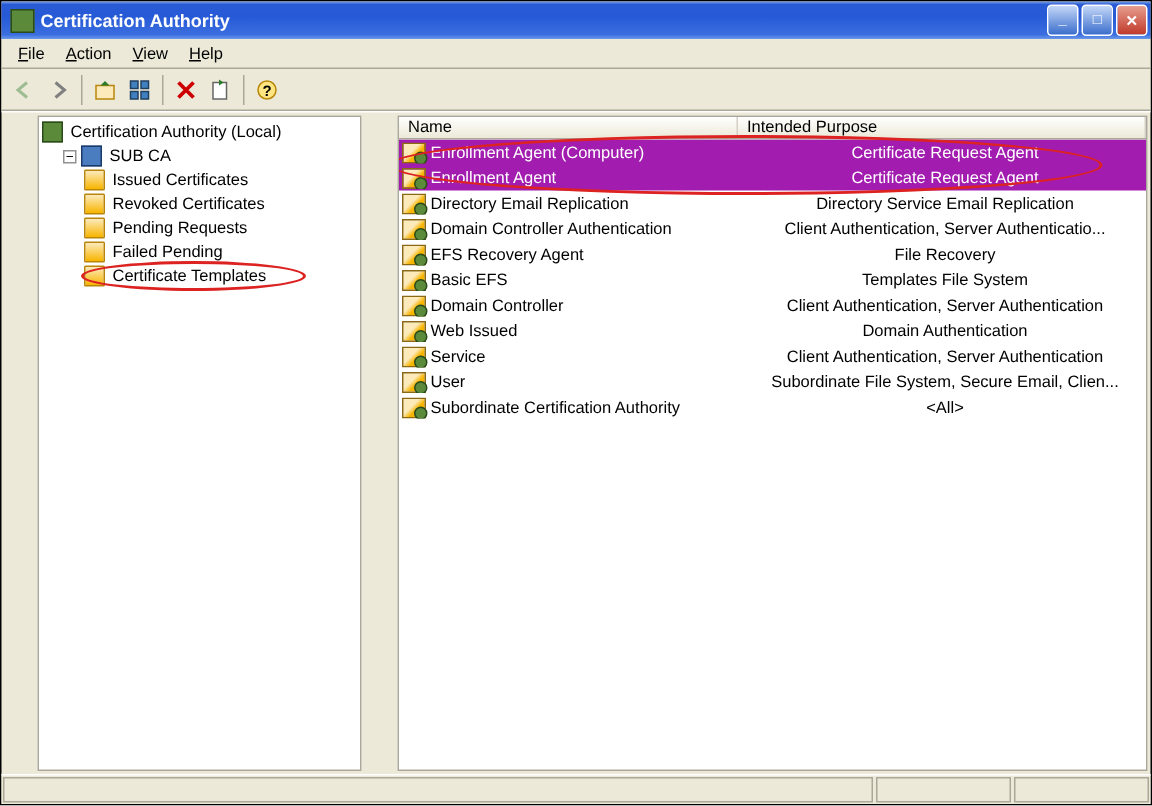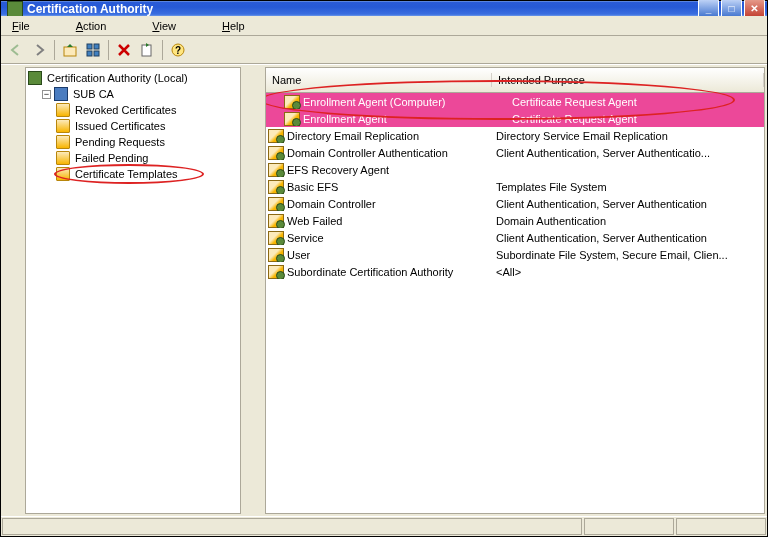--- a/index.html
+++ b/index.html
@@ -5,7 +5,7 @@
 * { box-sizing: border-box; }
 body { margin: 0; font-family: Tahoma, sans-serif; font-size: 11px; background: #fff; overflow: hidden; }
 .window { width: 768px; height: 537px; border: 1px solid #000; background: #ece9d8; display: flex; flex-direction: column; }
-.titlebar { height: 15px; background: linear-gradient(to bottom, #7ba2e7 0%, #2a5bd7 8%, #2659d6 40%, #3a6ee0 88%, #6a98e8 100%); display: flex; align-items: center; padding: 0 2px; }
+.titlebar { height: 25px; background: linear-gradient(to bottom, #7ba2e7 0%, #2a5bd7 8%, #2659d6 40%, #3a6ee0 88%, #6a98e8 100%); display: flex; align-items: center; padding: 0 2px; }
 .titlebar-icon { width: 16px; height: 16px; background: #5a8a3a; border: 1px solid #2a4a1a; margin: 0 4px; }
 .titlebar-text { color: #fff; font-weight: bold; font-size: 12px; flex: 1; }
 .winbtns { display: flex; gap: 2px; }

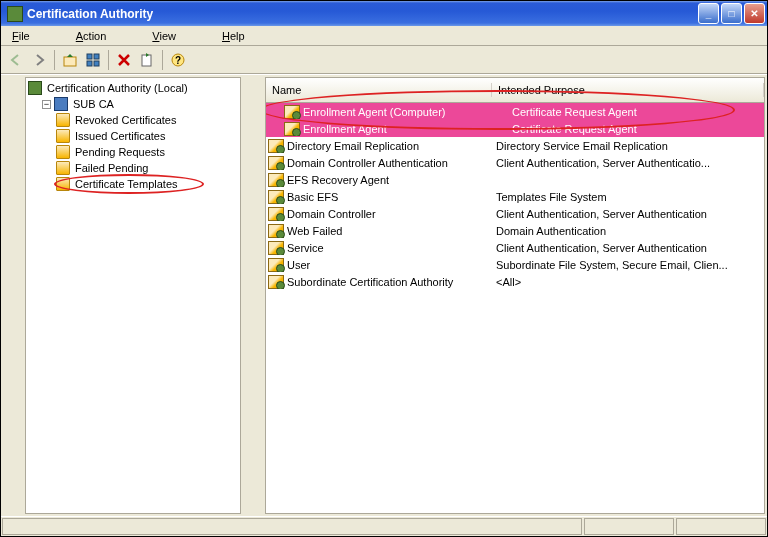--- a/index.html
+++ b/index.html
@@ -11,7 +11,7 @@
 .winbtns { display: flex; gap: 2px; }
 .winbtn { width: 21px; height: 21px; background: linear-gradient(to bottom, #c4d7f8, #3a6ecc); border: 1px solid #fff; border-radius: 3px; display: flex; align-items: center; justify-content: center; font-family: Marlett, Arial; font-size: 10px; color: #fff; font-weight: bold; cursor: default; }
 .winbtn.close { background: linear-gradient(to bottom, #e79e8e, #c0392b); }
-.menubar { height: 20px; background: #ece9d8; display: flex; align-items: center; padding: 0 4px; border-bottom: 1px solid #aca899; gap: 32px; }
+.menubar { height: 20px; background: #ece9d8; display: flex; align-items: center; padding: 0 4px; border-bottom: 1px solid #aca899; }
 .menuitem { padding: 2px 7px; cursor: default; }
 .ul { text-decoration: underline; }
 .toolbar { height: 28px; background: #ece9d8; display: flex; align-items: center; padding: 2px 4px; border-bottom: 1px solid #aca899; gap: 1px; }

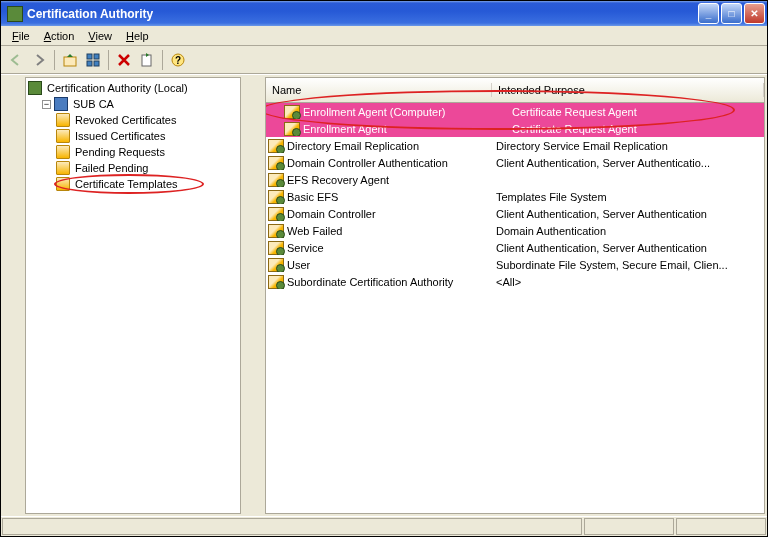--- a/index.html
+++ b/index.html
@@ -30,7 +30,7 @@
 .child-indent { margin-left: 14px; }
 .grandchild { margin-left: 28px; }
 .listpane { flex: 1; background: #fff; border: 1px solid #aca899; margin: 2px; display: flex; flex-direction: column; overflow: hidden; }
-.listheader { height: 25px; background: linear-gradient(to bottom, #fff, #ece9d8); display: flex; border-bottom: 1px solid #aca899; flex-shrink: 0; align-items: center; }
+.listheader { height: 15px; background: linear-gradient(to bottom, #fff, #ece9d8); display: flex; border-bottom: 1px solid #aca899; flex-shrink: 0; align-items: center; }
 .colhead { padding: 1px 6px; border-right: 1px solid #d4d0c8; display: flex; align-items: center; cursor: default; }
 .col-name { width: 226px; }
 .col-purpose { flex: 1; }

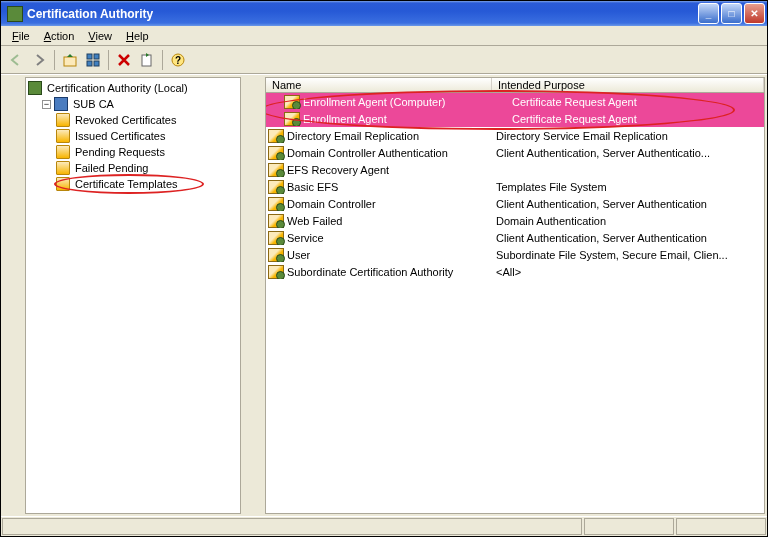--- a/index.html
+++ b/index.html
@@ -36,7 +36,7 @@
 .col-purpose { flex: 1; }
 .listbody { flex: 1; overflow: auto; }
 .listrow { display: flex; height: 17px; align-items: center; cursor: default; }
-.listrow.selected { background: #ec4899; color: #fff; padding-left: 16px; }
+.listrow.selected { background: #a21caf; color: #fff; }
 .cell-name { width: 226px; display: flex; align-items: center; padding-left: 2px; overflow: hidden; white-space: nowrap; }
 .cell-purpose { flex: 1; padding-left: 4px; overflow: hidden; white-space: nowrap; text-overflow: ellipsis; }
 .cert-icon { width: 16px; height: 14px; margin-right: 3px; background: linear-gradient(135deg, #fceabb 40%, #f8b500 60%); border: 1px solid #8b6914; position: relative; flex-shrink: 0; }

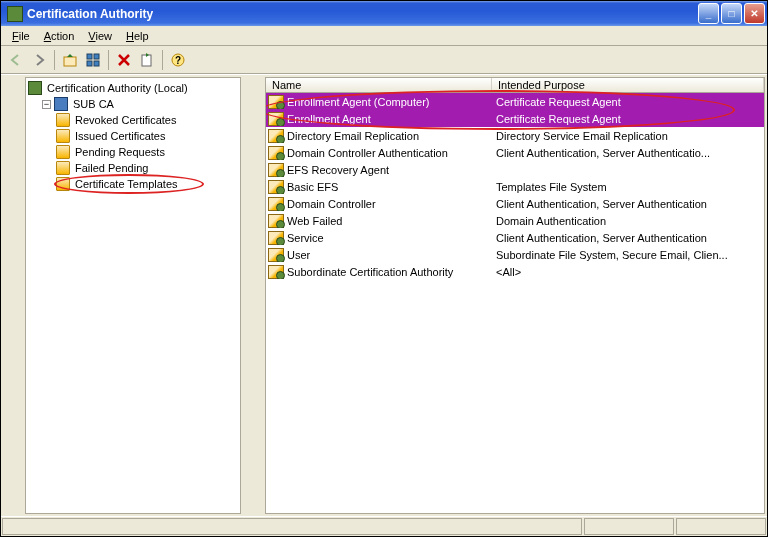--- a/index.html
+++ b/index.html
@@ -38,7 +38,7 @@
 .listrow { display: flex; height: 17px; align-items: center; cursor: default; }
 .listrow.selected { background: #a21caf; color: #fff; }
 .cell-name { width: 226px; display: flex; align-items: center; padding-left: 2px; overflow: hidden; white-space: nowrap; }
-.cell-purpose { flex: 1; padding-left: 4px; overflow: hidden; white-space: nowrap; text-overflow: ellipsis; }
+.cell-purpose { flex: 1; padding-left: 4px; overflow: hidden; white-space: nowrap; text-overflow: ellipsis; text-align: center; }
 .cert-icon { width: 16px; height: 14px; margin-right: 3px; background: linear-gradient(135deg, #fceabb 40%, #f8b500 60%); border: 1px solid #8b6914; position: relative; flex-shrink: 0; }
 .cert-icon::after { content: ""; position: absolute; right: -2px; bottom: -2px; width: 7px; height: 7px; background: #5a8a3a; border: 1px solid #2a4a1a; border-radius: 50%; }
 .statusbar { height: 20px; background: #ece9d8; border-top: 1px solid #fff; display: flex; }

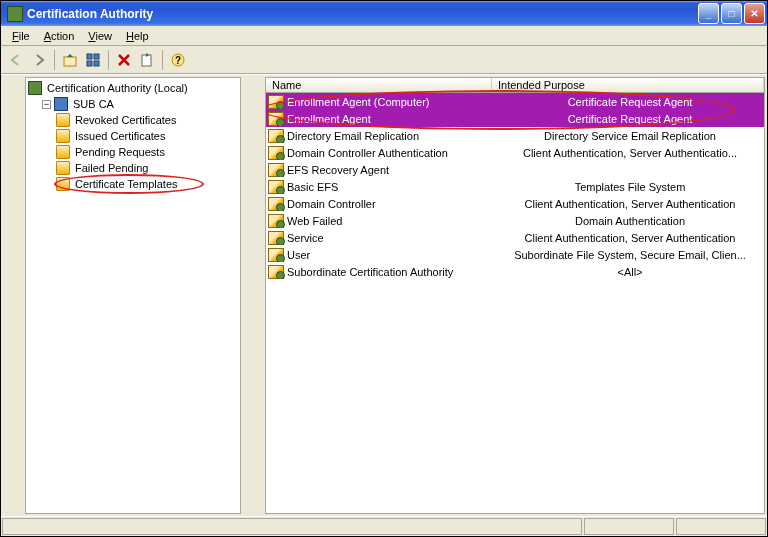--- a/index.html
+++ b/index.html
@@ -132,11 +132,11 @@
       <div id="tree-children">
           <div class="tree-node grandchild">
             <div class="tree-icon folder-icon"></div>
+            <span class="tree-label">Issued Certificates</span>
+          </div>
+          <div class="tree-node grandchild">
+            <div class="tree-icon folder-icon"></div>
             <span class="tree-label">Revoked Certificates</span>
-          </div>
-          <div class="tree-node grandchild">
-            <div class="tree-icon folder-icon"></div>
-            <span class="tree-label">Issued Certificates</span>
           </div>
           <div class="tree-node grandchild">
             <div class="tree-icon folder-icon"></div>

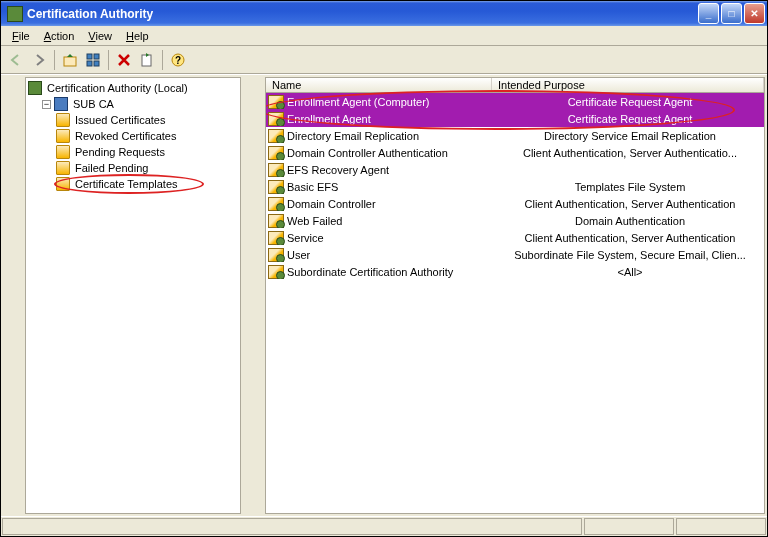--- a/index.html
+++ b/index.html
@@ -197,6 +197,7 @@
               <div class="cert-icon"></div>
               <span>EFS Recovery Agent</span>
             </div>
+            <div class="cell-purpose">File Recovery</div>
           </div>
           <div class="listrow">
             <div class="cell-name">

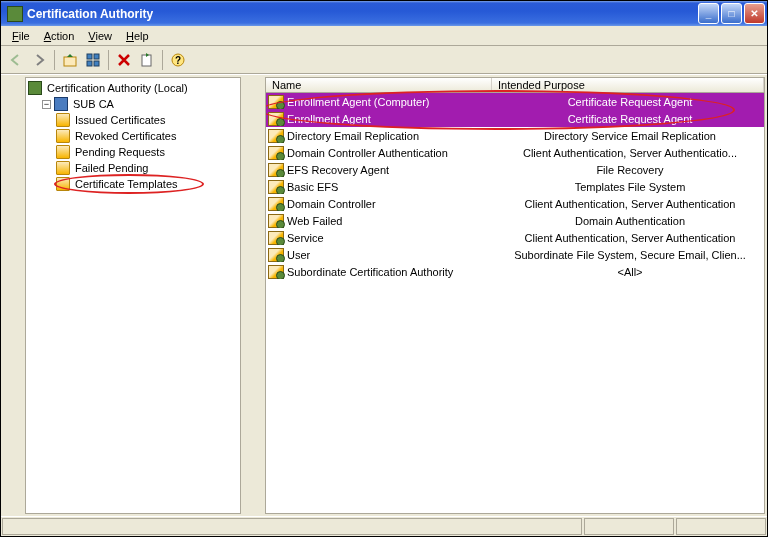--- a/index.html
+++ b/index.html
@@ -216,7 +216,7 @@
           <div class="listrow">
             <div class="cell-name">
               <div class="cert-icon"></div>
-              <span>Web Failed</span>
+              <span>Web Issued</span>
             </div>
             <div class="cell-purpose">Domain Authentication</div>
           </div>

